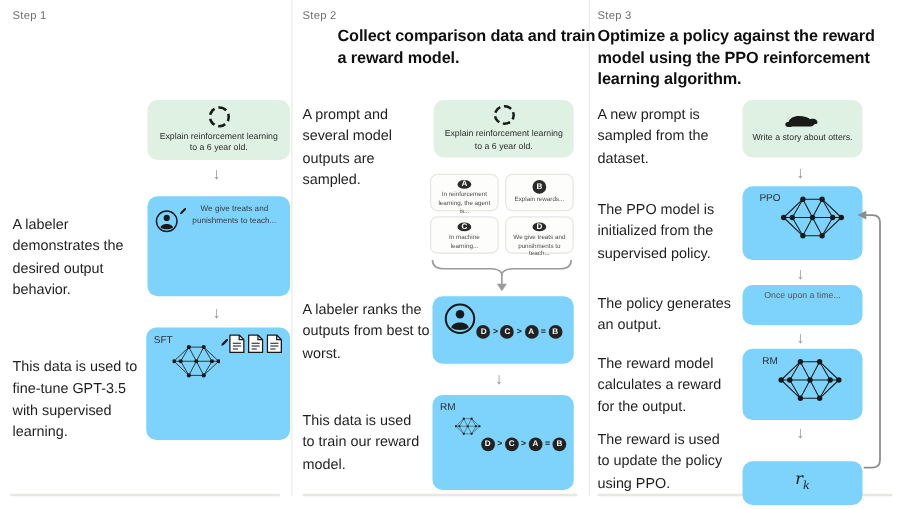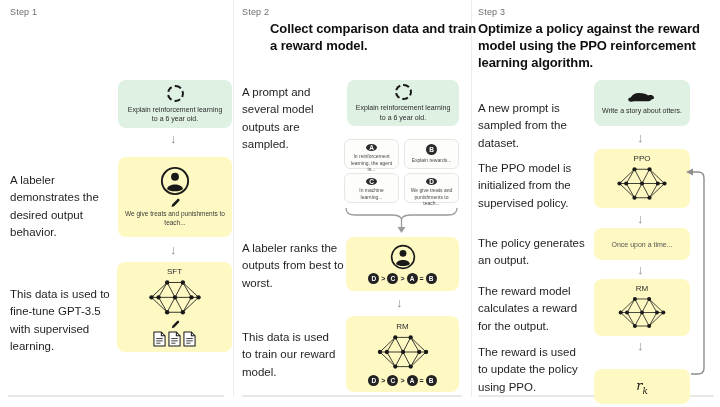--- a/index.html
+++ b/index.html
@@ -200,7 +200,7 @@
   <div class="step-label" style="left:478px;top:7px;">Step 3</div>
   <div class="title" style="left:478px;top:21px;width:228px;">Optimize a policy against the reward model using the PPO reinforcement learning algorithm.</div>
 
-  <div class="flow-label" style="left:478px;top:100px;width:92px;">A new prompt is sampled from the dataset.</div>
+  <div class="flow-label" style="left:478px;top:84px;width:92px;">A new prompt is sampled from the dataset.</div>
   <div class="greenbox" style="left:594px;top:80px;width:96px;height:46px;">
     <svg viewBox="0 0 40 18" width="30" height="13">
       <path d="M1.5 15 C0 12 2 10.5 4.5 10.5 C6 6.5 10 4 16 4 C22 4 26.5 5.5 28.5 7.5 C31 6.5 34.5 7 36 9 C37.5 11 36.5 13 33.5 12.8 C32.5 15 29 16 25 15.5 L9 15.5 C6 16.5 3 16.5 1.5 15 Z" fill="#191919"></path>

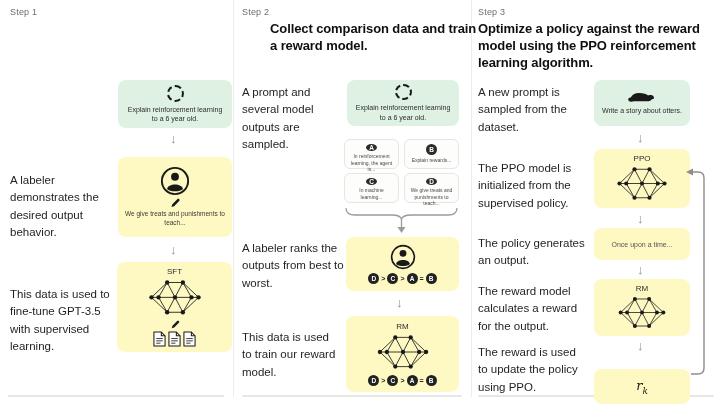--- a/index.html
+++ b/index.html
@@ -12,8 +12,8 @@
   .flow-label{position:absolute;font-size:11.5px;line-height:1.5;color:#1f1f1f;}
   .greenbox{position:absolute;background:#def1e2;border-radius:8px;display:flex;flex-direction:column;
             align-items:center;justify-content:center;gap:3px;padding:4px 6px;box-sizing:border-box;}
-  .graybox{position:absolute;background:#fef9c3;border-radius:8px;display:flex;flex-direction:column;
-           align-items:center;justify-content:center;padding:5px 6px;box-sizing:border-box;}
+  .graybox{position:absolute;background:#7dd3fc;border-radius:8px;display:flex;flex-direction:row;
+           justify-content:center;padding:5px 6px;box-sizing:border-box;}
   .whitebox{position:absolute;background:#fdfdfc;border:1px solid #e6e6e3;border-radius:6px;
             display:flex;flex-direction:column;align-items:center;justify-content:flex-start;
             padding:3px 3px;box-sizing:border-box;}

